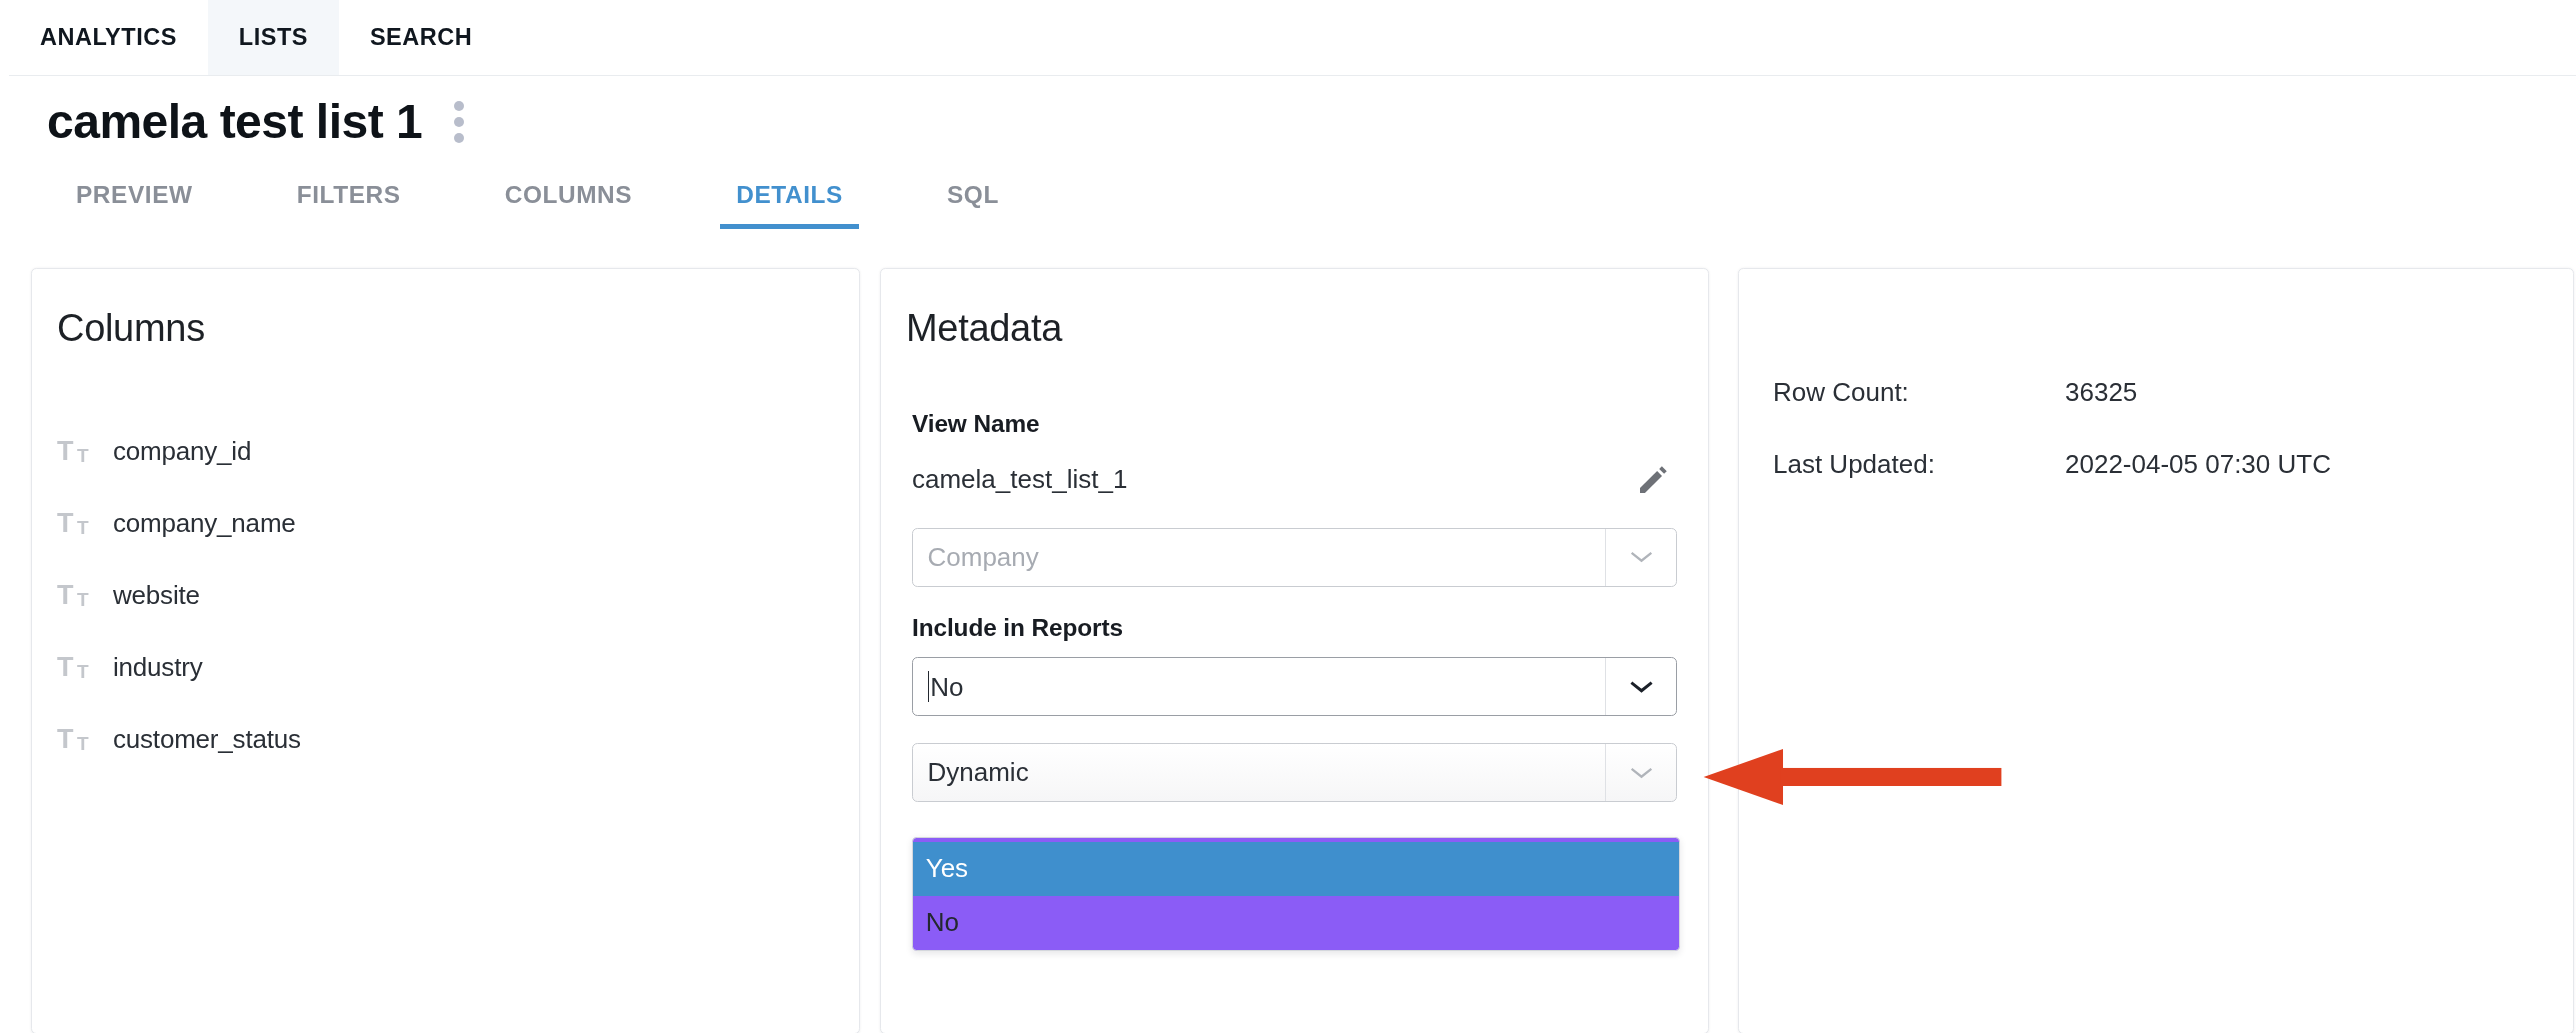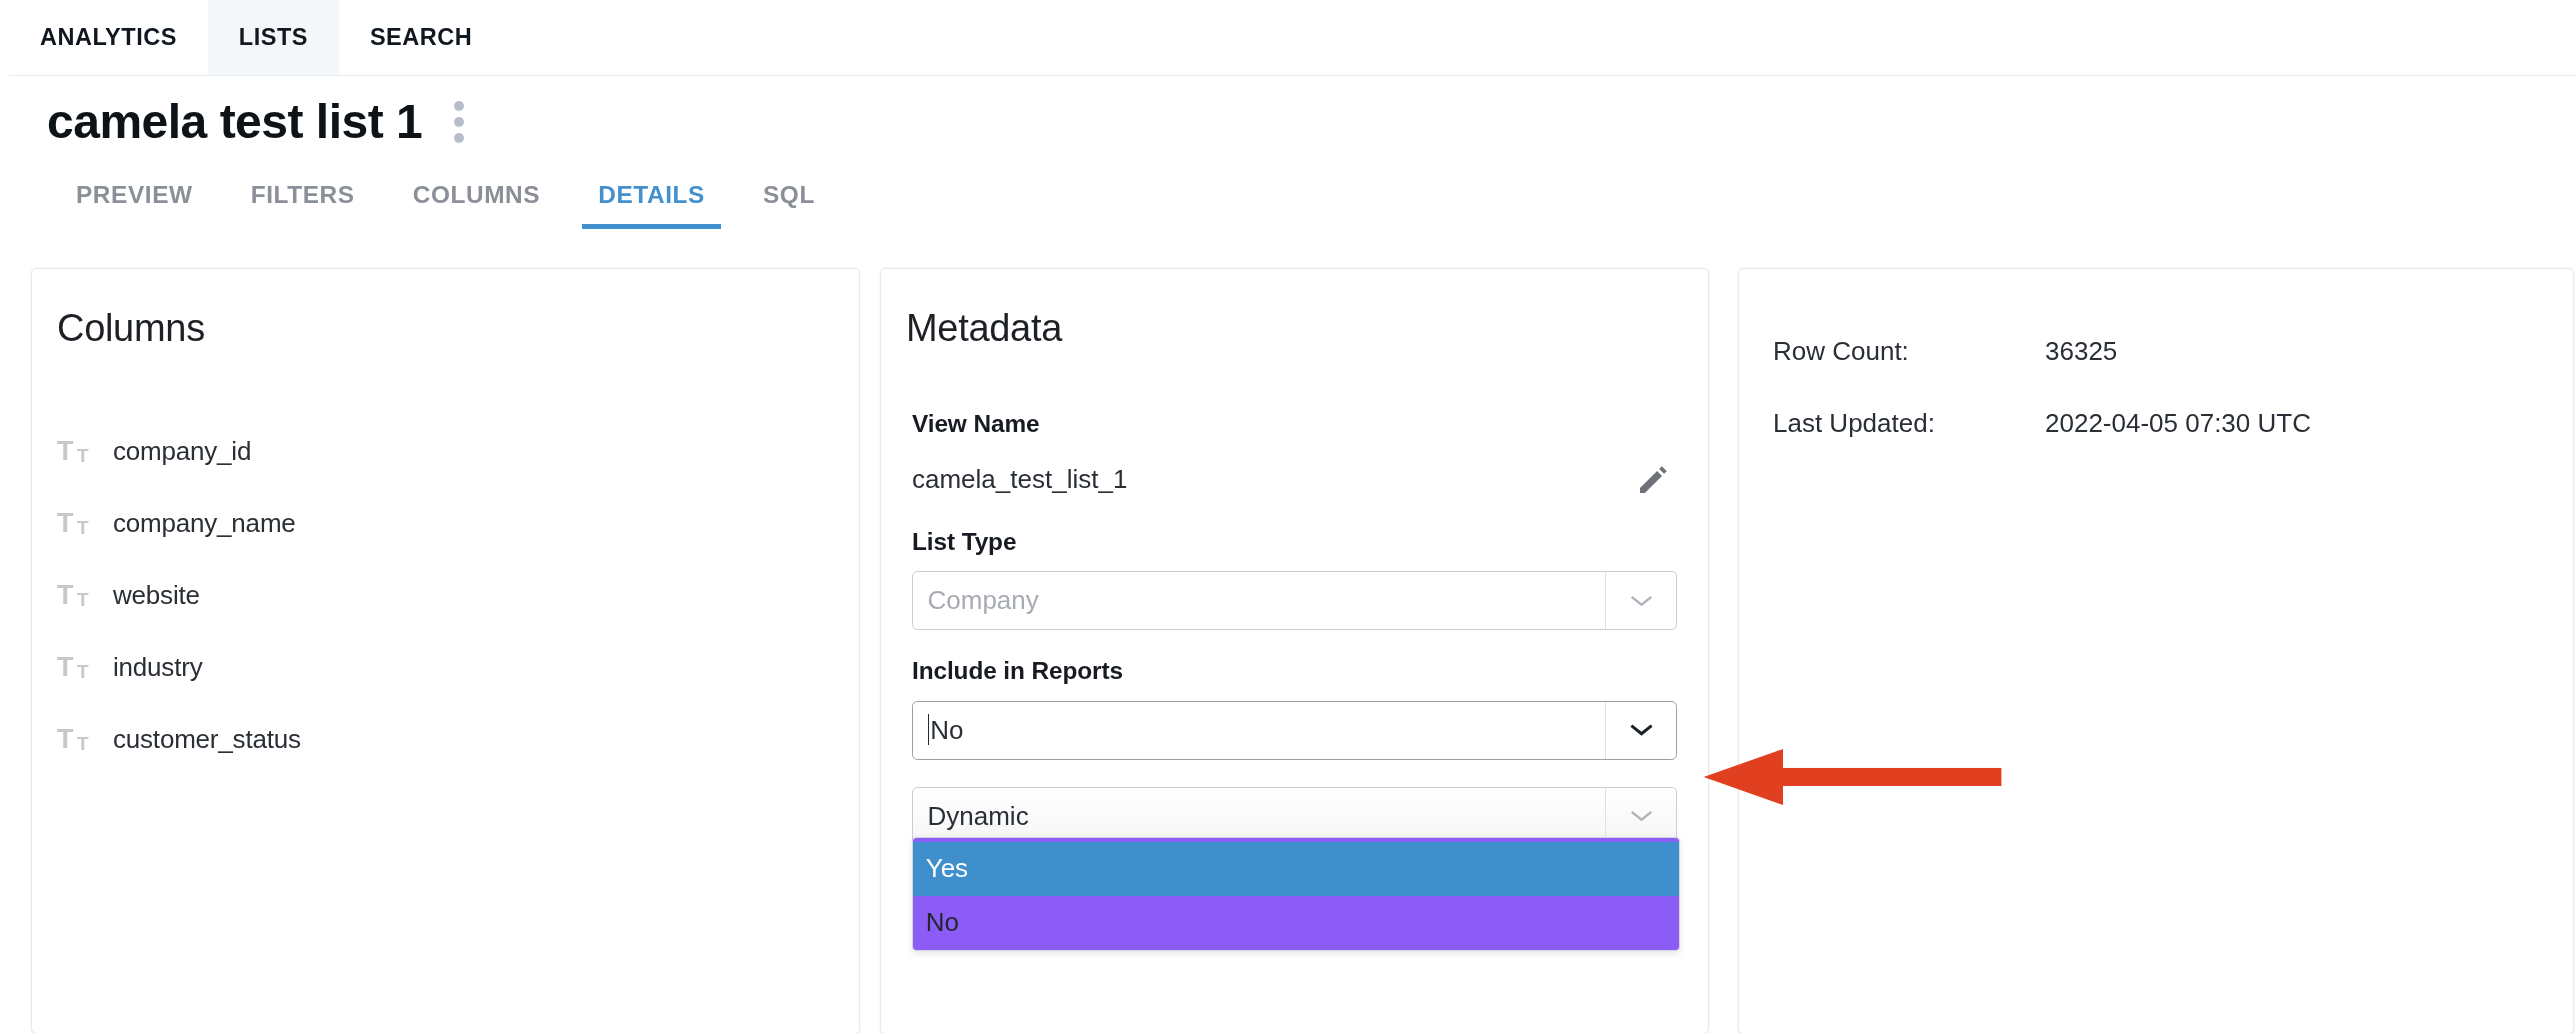--- a/index.html
+++ b/index.html
@@ -84,6 +84,7 @@
     align-items: flex-start;
     padding-left: 47px;
     border-bottom: 0.9px solid #ffffff;
+    gap: 46px;
   }
   .subtab {
     position: relative;

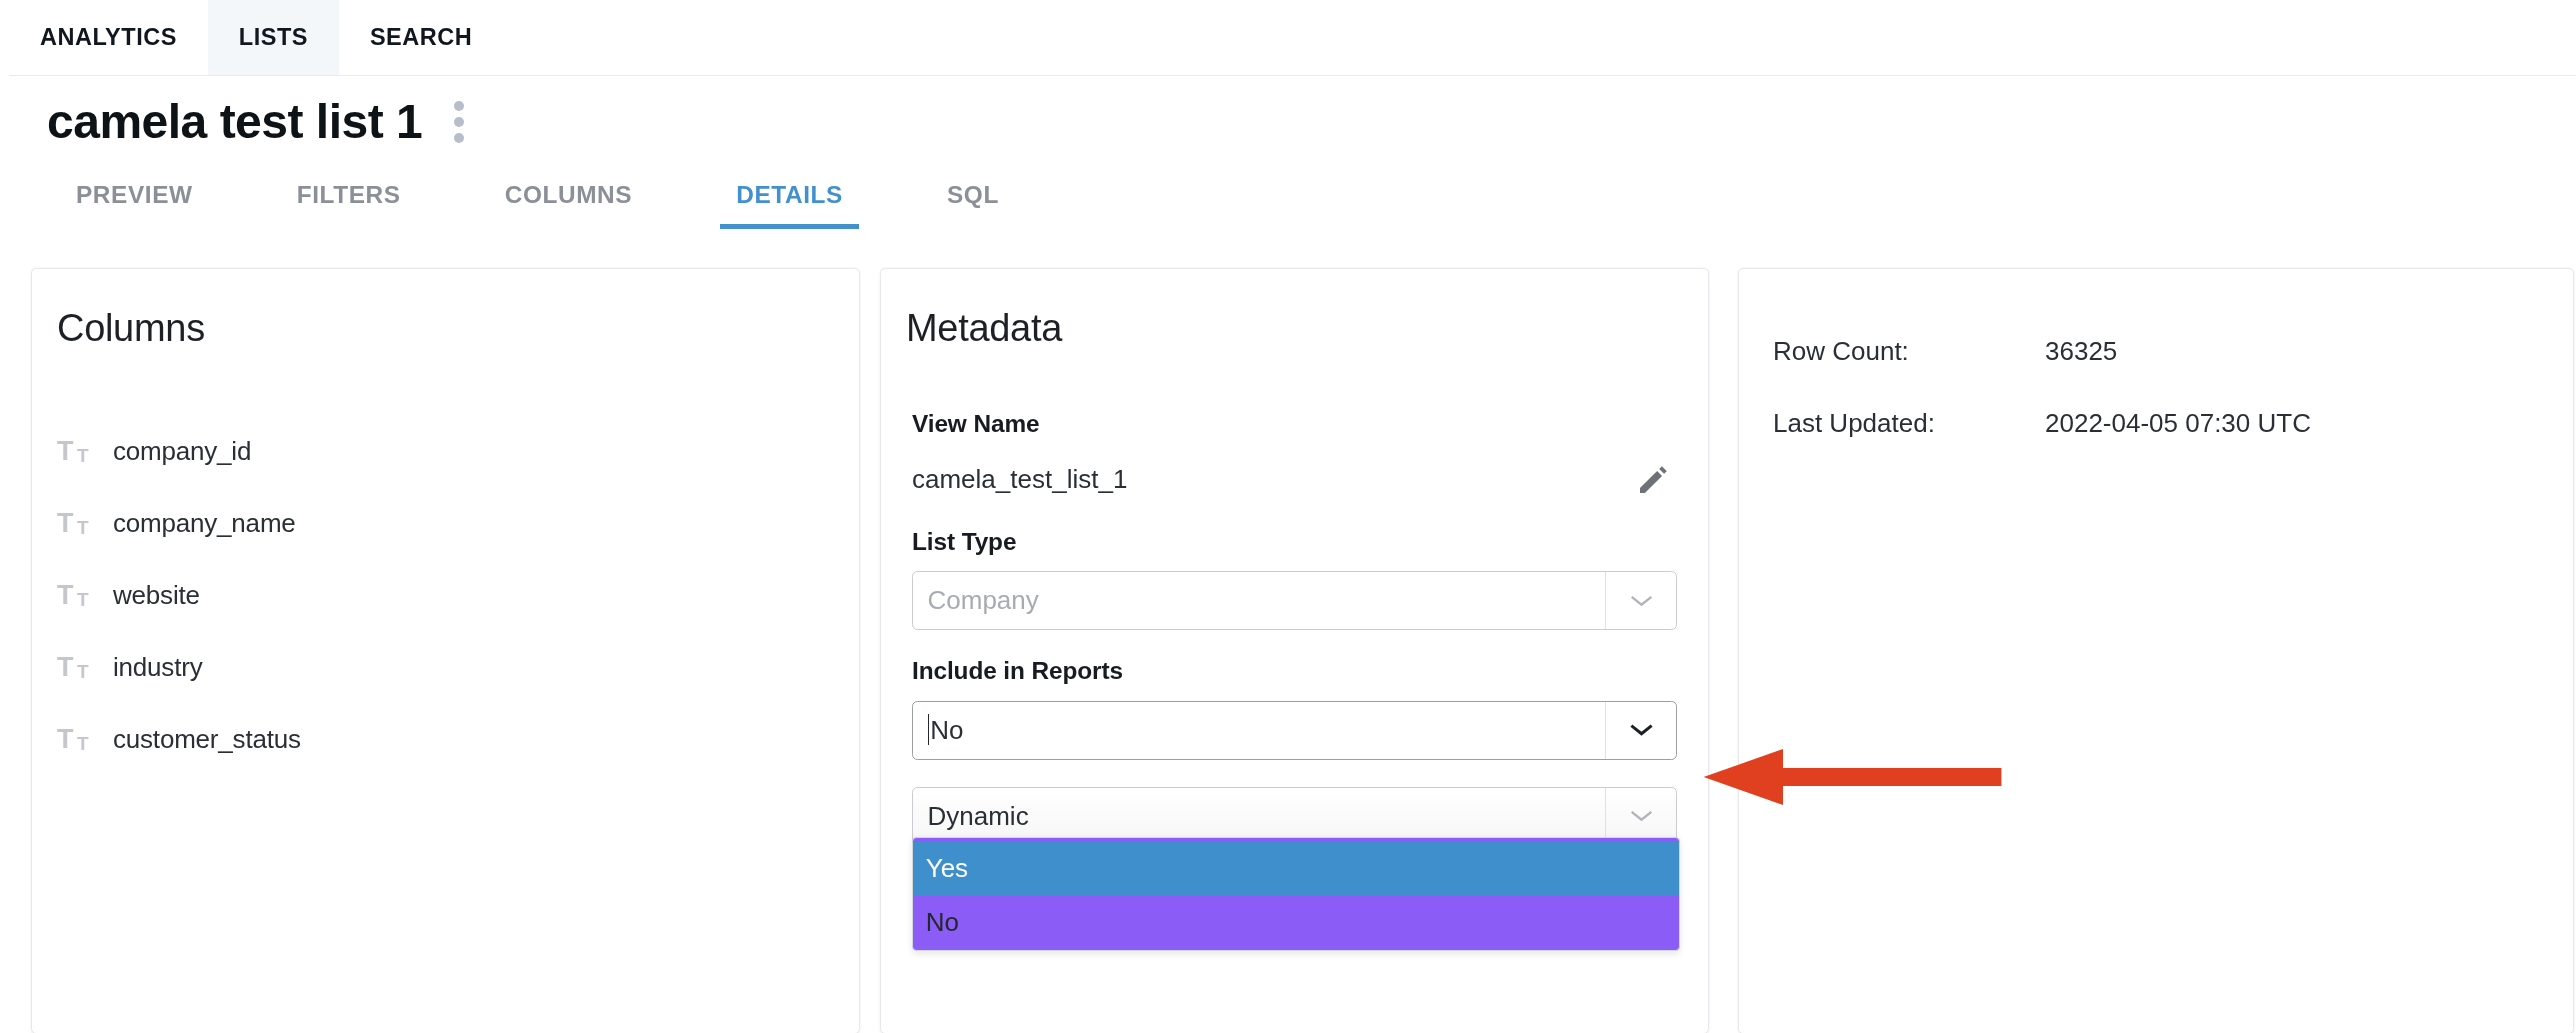--- a/index.html
+++ b/index.html
@@ -273,10 +273,11 @@
   .stats-body { padding: 0 34px; margin-top: 67px; }
   .stat-row {
     display: flex;
-    align-items: flex-start;
+    align-items: flex-end;
     height: 72px;
     font-size: 26px;
     color: #2a2f36;
+    gap: 20px;
   }
   .stat-label { width: 272px; flex: none; }
   .stat-value { }

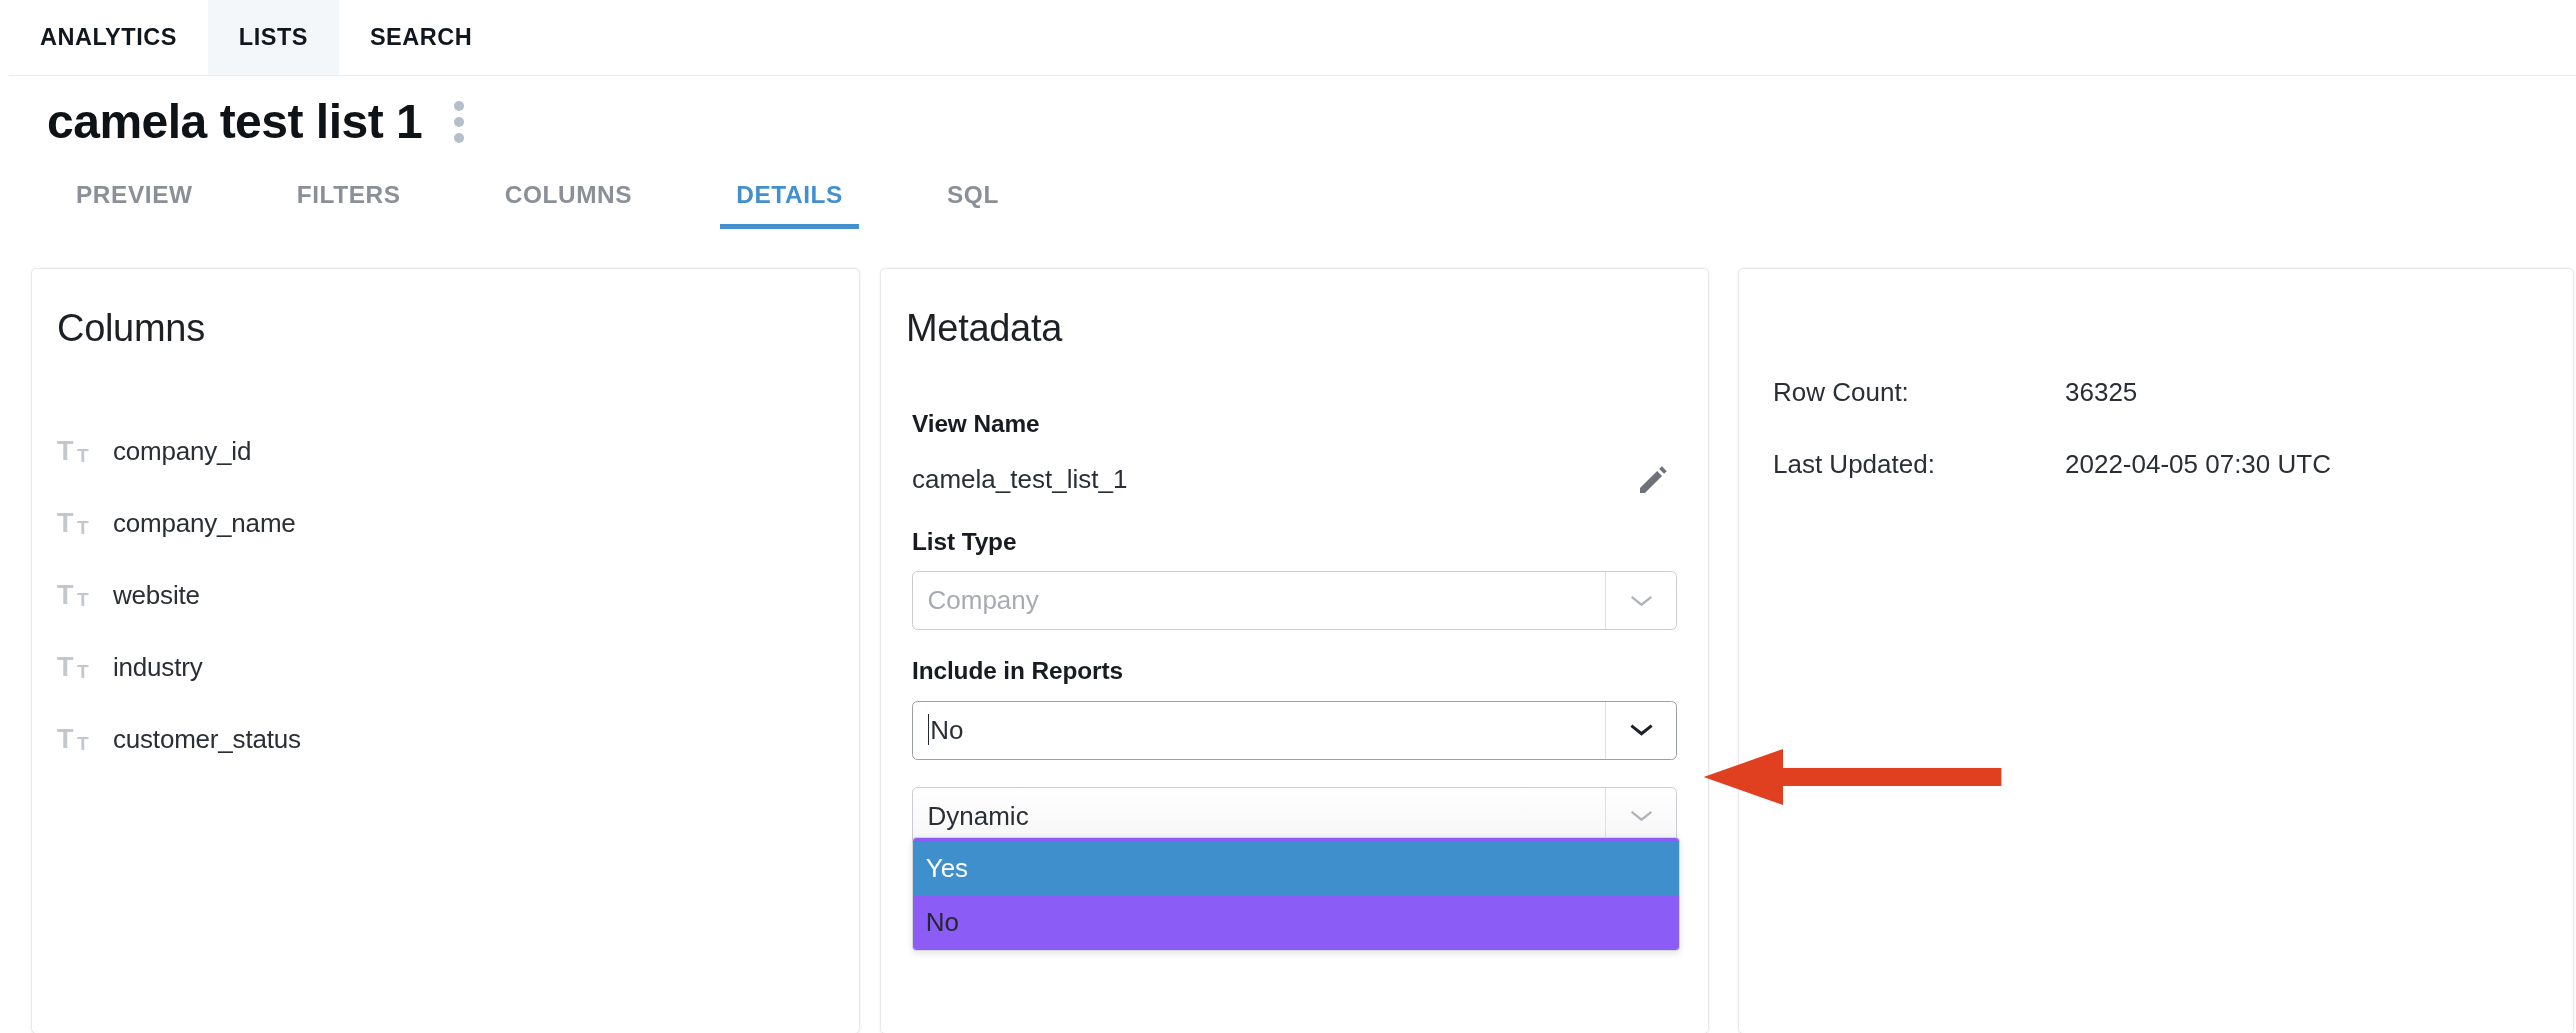--- a/index.html
+++ b/index.html
@@ -401,7 +401,6 @@
       </div>
 
       <div class="field-block">
-        <div class="field-label">List Type</div>
         <div class="select-box">
           <span class="select-value muted">Company</span>
           <span class="caret-wrap">

